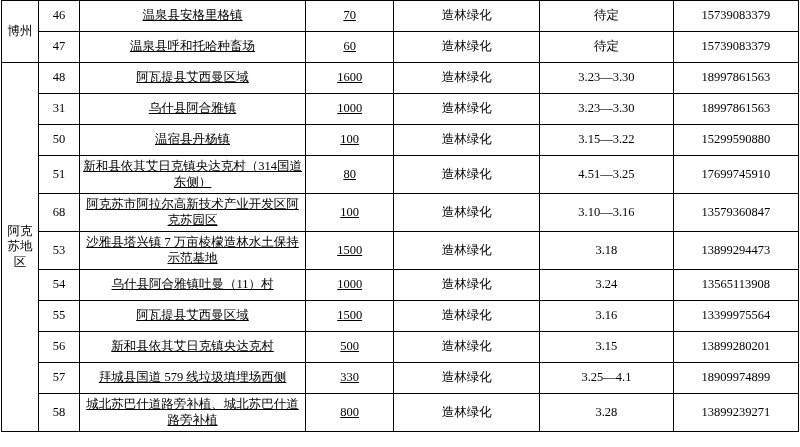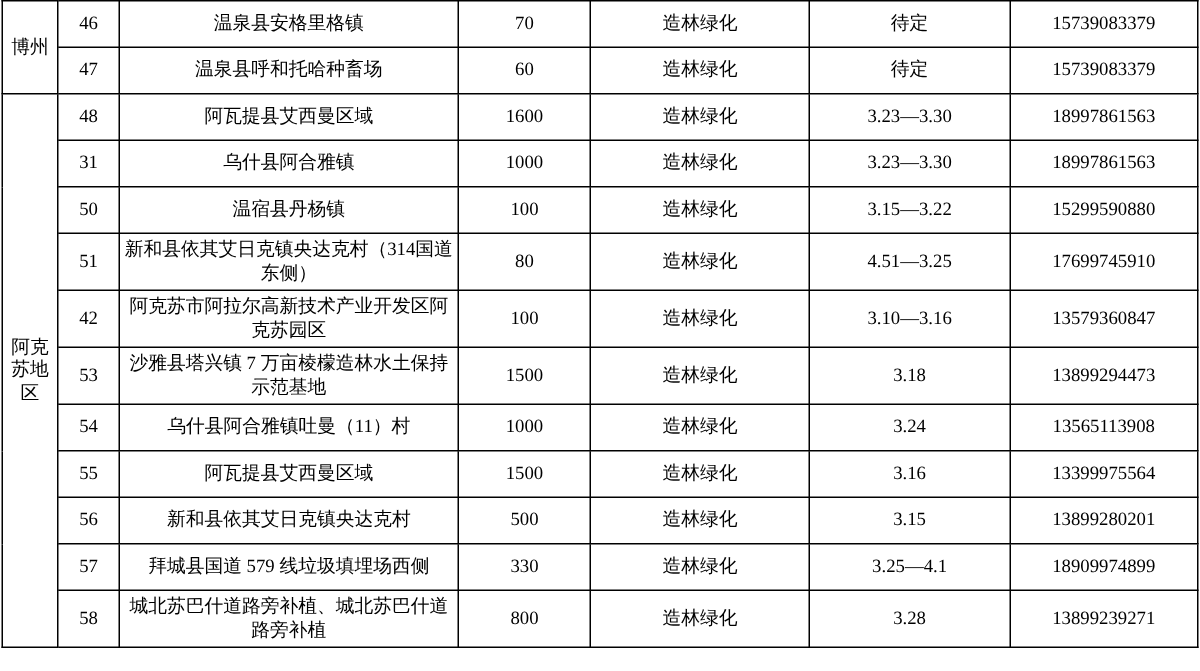--- a/index.html
+++ b/index.html
@@ -53,6 +53,7 @@
     font-size: 12.5px;
     text-align: center;
     line-height: 1.3;
+    text-decoration: underline;
   }
   td.qty {
     width: 86px;

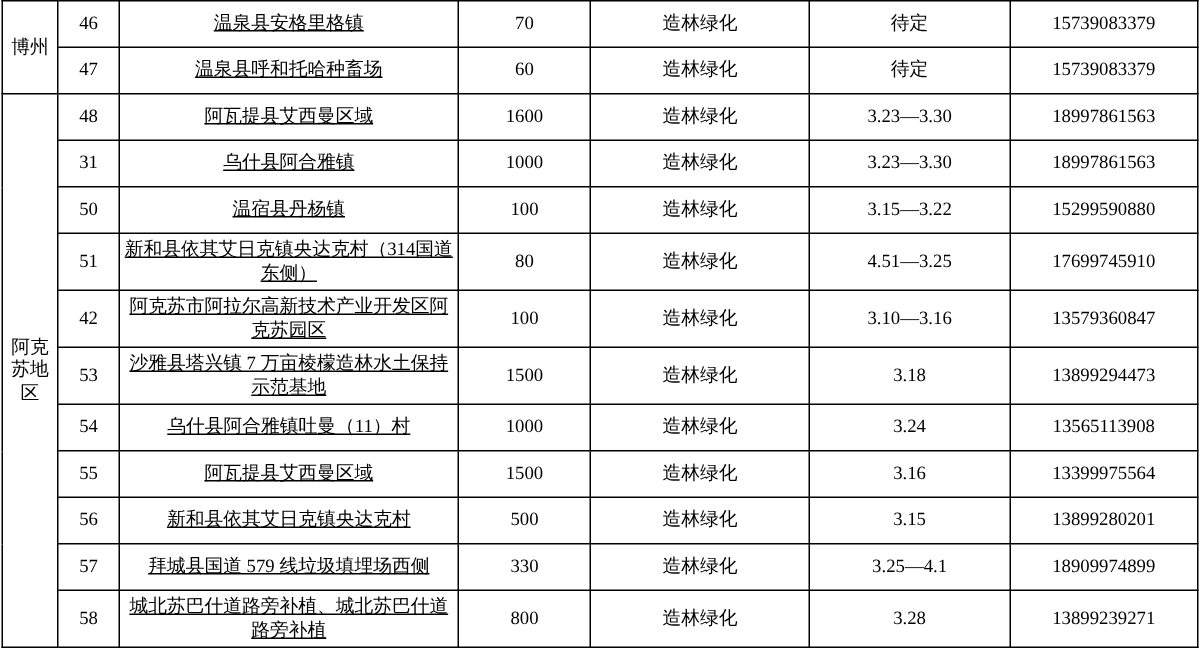--- a/index.html
+++ b/index.html
@@ -58,6 +58,7 @@
   td.qty {
     width: 86px;
     font-size: 12.5px;
+    text-decoration: underline;
   }
   td.type {
     width: 142px;

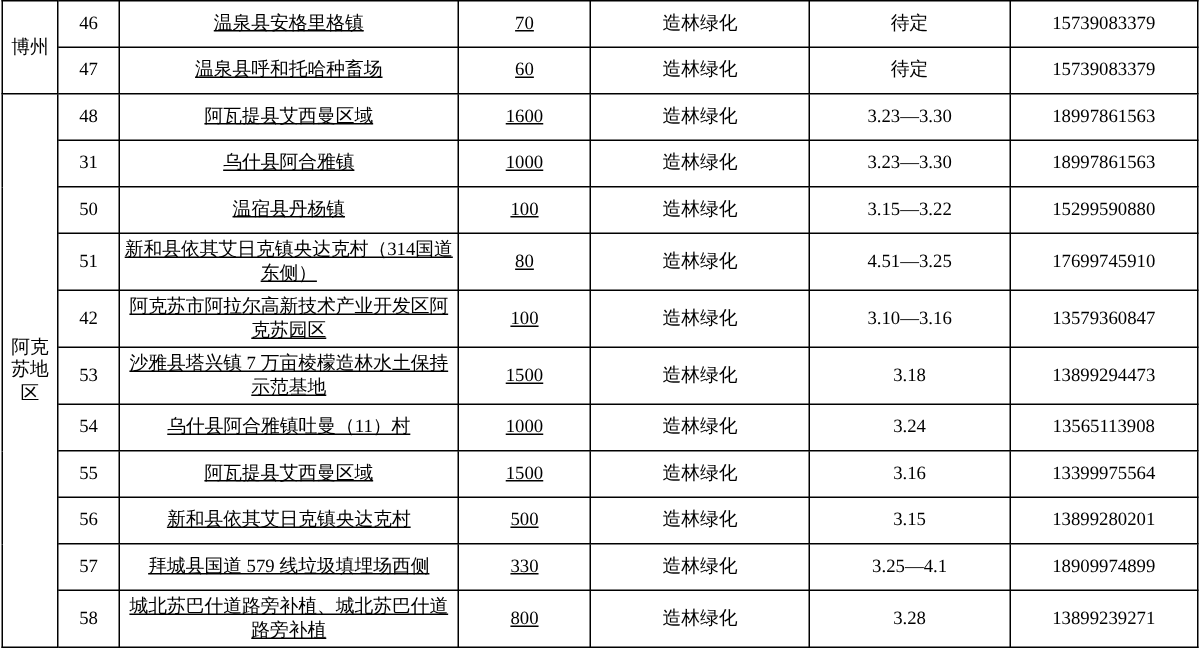--- a/index.html
+++ b/index.html
@@ -134,7 +134,7 @@
           <td class="phone">17699745910</td>
         </tr>
         <tr class="row-h2">
-          <td class="num">42</td>
+          <td class="num">68</td>
           <td class="place">阿克苏市阿拉尔高新技术产业开发区阿克苏园区</td>
           <td class="qty">100</td>
           <td class="type">造林绿化</td>

